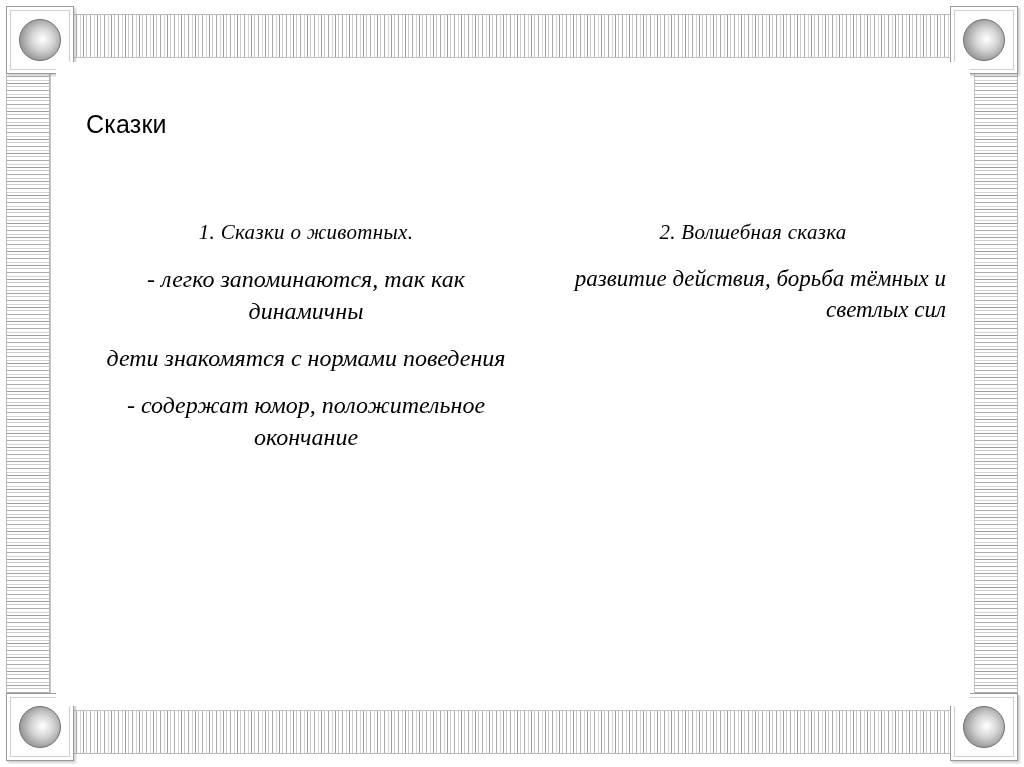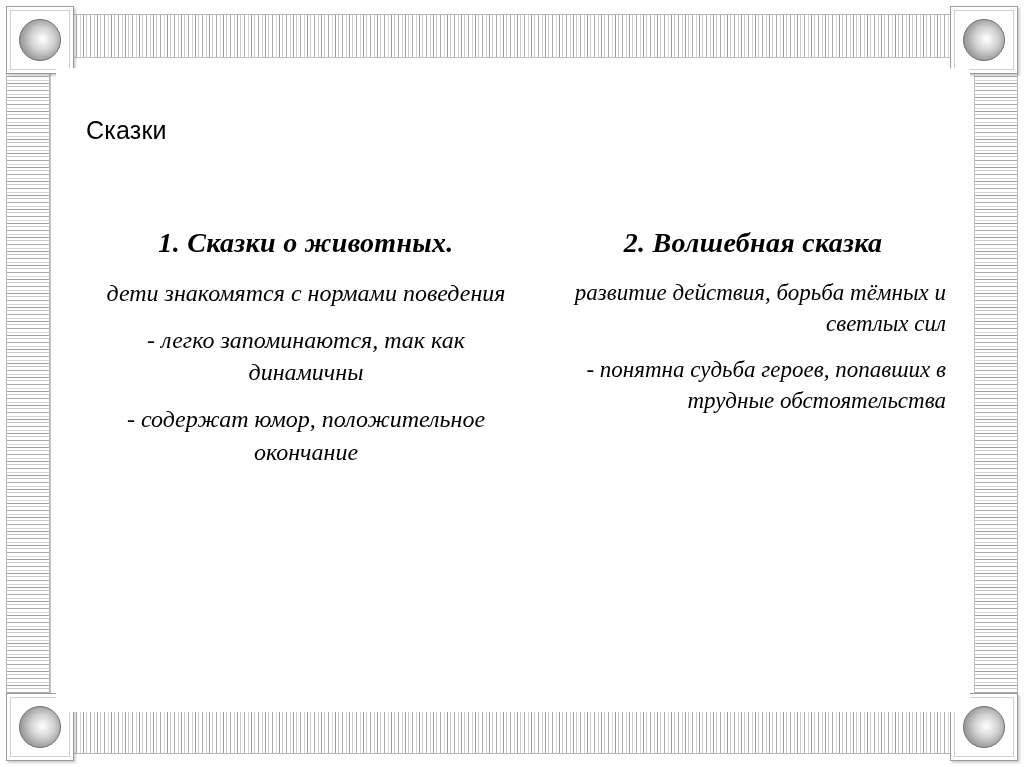--- a/index.html
+++ b/index.html
@@ -124,7 +124,7 @@
   .content {
     position: absolute;
     left: 56px;
-    top: 68px;
+    top: 62px;
     width: 914px;
     height: 644px;
     background: #ffffff;

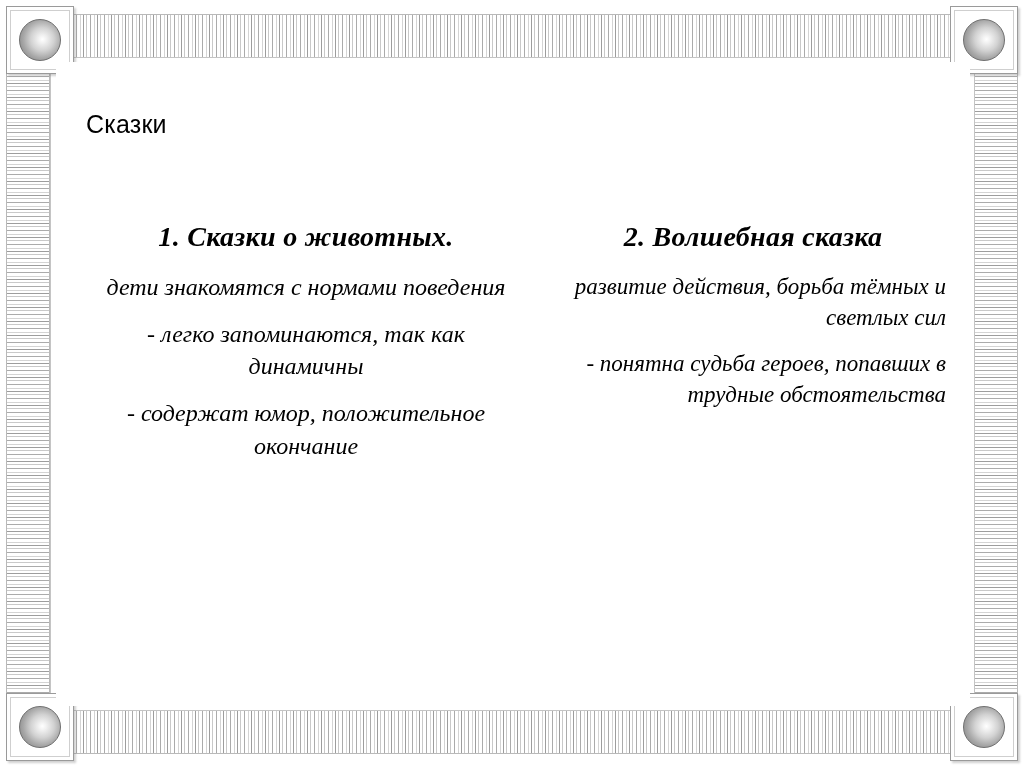--- a/index.html
+++ b/index.html
@@ -161,8 +161,8 @@
   .col-heading {
     font-family: "Liberation Serif", "DejaVu Serif", serif;
     font-style: italic;
-    font-weight: bold;
-    font-size: 28px;
+    font-weight: normal;
+    font-size: 21px;
     line-height: 1.18;
     margin: 0 0 18px 0;
     letter-spacing: 0.3px;

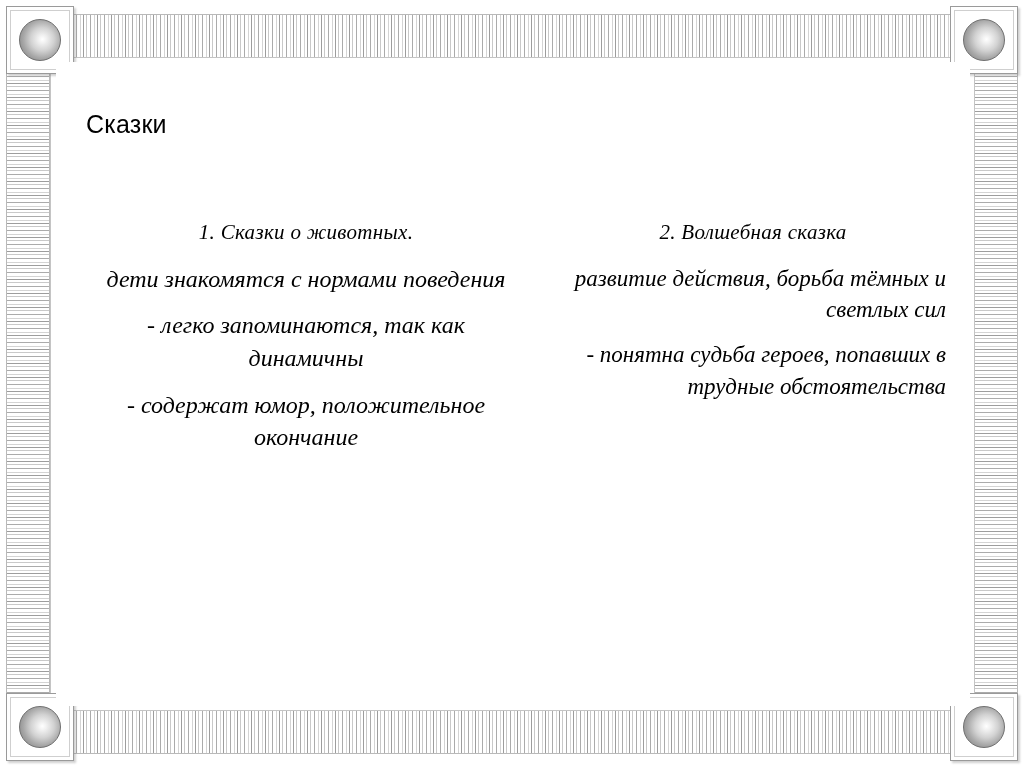--- a/index.html
+++ b/index.html
@@ -213,8 +213,8 @@
 
       <div class="column column-left">
         <div class="col-heading">1. Сказки о животных.</div>
+        <div class="col-para">- легко запоминаются, так как динамичны</div>
         <div class="col-para">дети знакомятся с нормами поведения</div>
-        <div class="col-para">- легко запоминаются, так как динамичны</div>
         <div class="col-para">- содержат юмор, положительное окончание</div>
       </div>
 

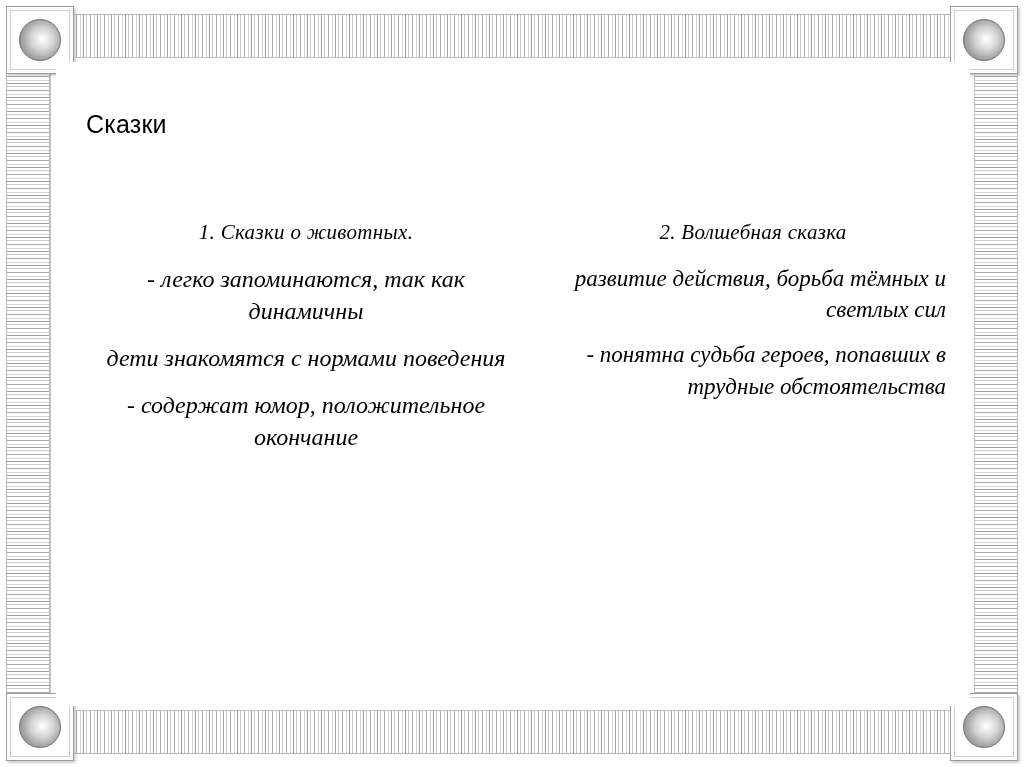--- a/index.html
+++ b/index.html
@@ -221,7 +221,6 @@
       <div class="column column-right">
         <div class="col-heading">2. Волшебная сказка</div>
         <div class="col-para">развитие действия, борьба тёмных и светлых сил</div>
-        <div class="col-para">- понятна судьба героев, попавших в трудные обстоятельства</div>
       </div>
 
     </div>

